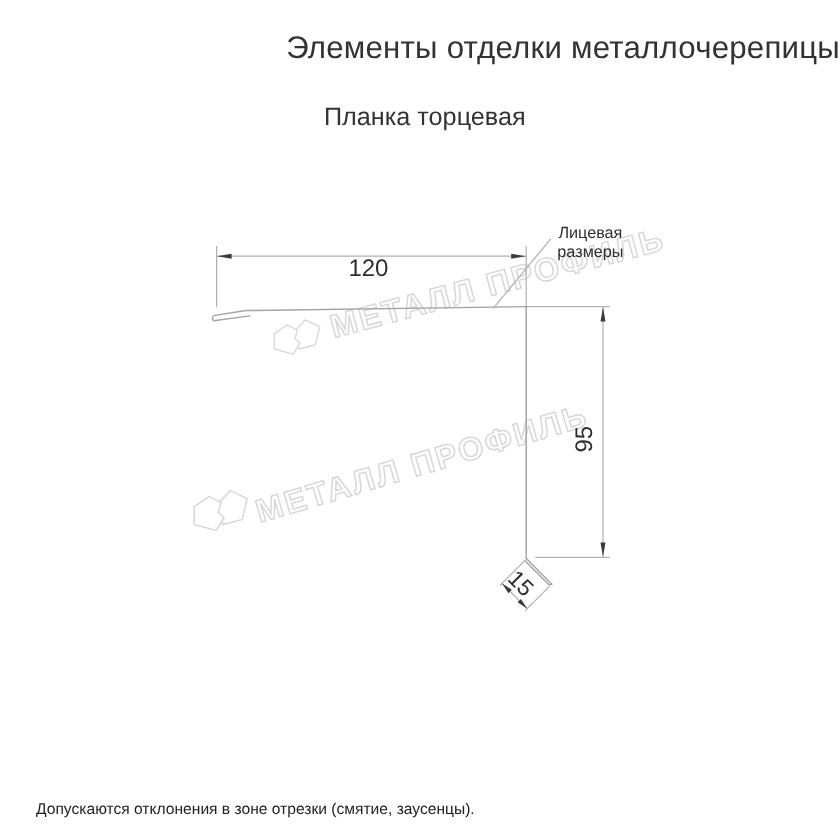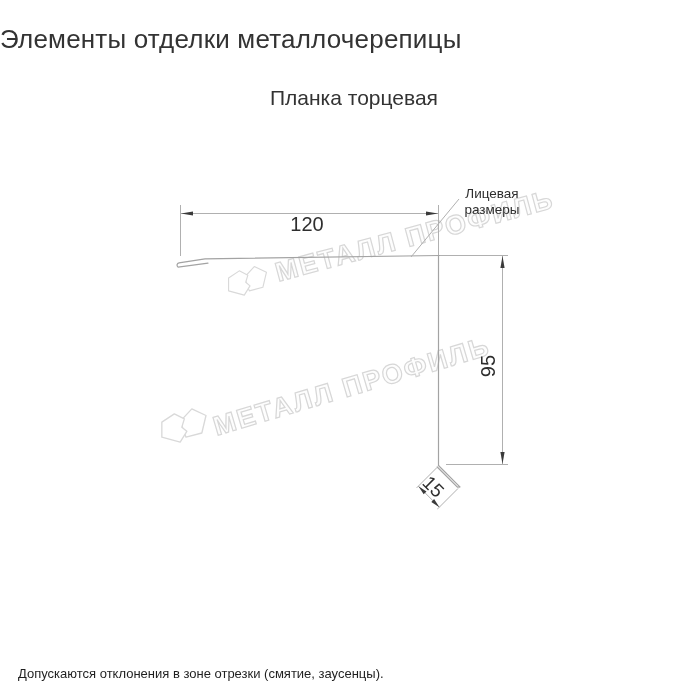--- a/index.html
+++ b/index.html
@@ -10,7 +10,7 @@
   .abs{position:absolute;}
   
   .title{
-    left:0;top:24px;width:700px;text-align:left;
+    left:0;top:24px;width:700px;text-align:right;
     font-size:26px;letter-spacing:0.2px;color:#333333;
   }
   .subtitle{

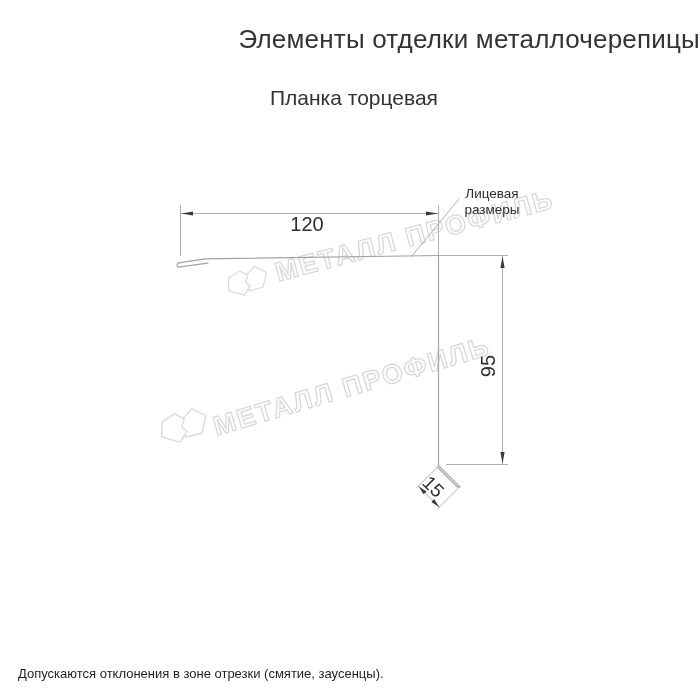--- a/index.html
+++ b/index.html
@@ -49,7 +49,7 @@
   
   .note{position:absolute;left:18px;font-size:13px;color:#1f1f1f;z-index:3;}
   .note1{top:648px;}
-  .note2{top:666px;}
+  .note2{top:666px;margin-left:12px;}
 </style>
 </head>
 <body>

